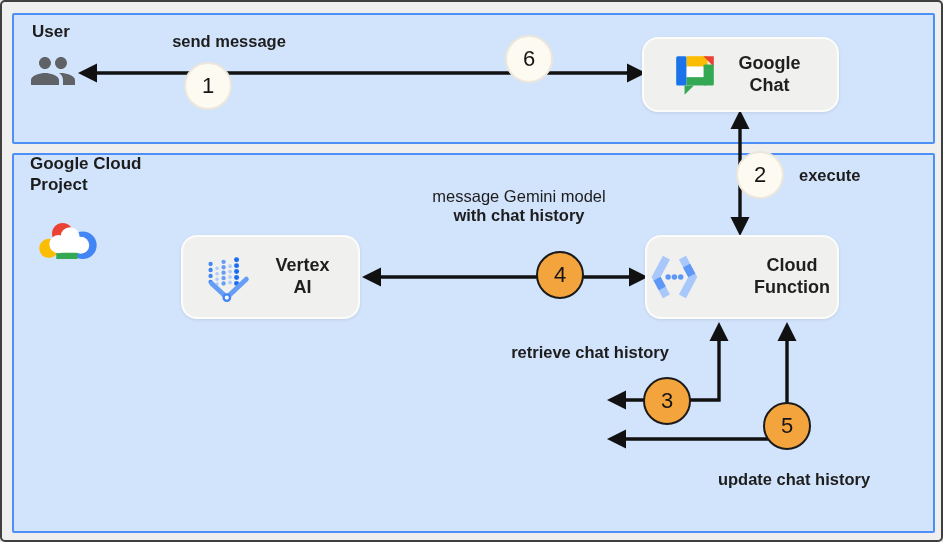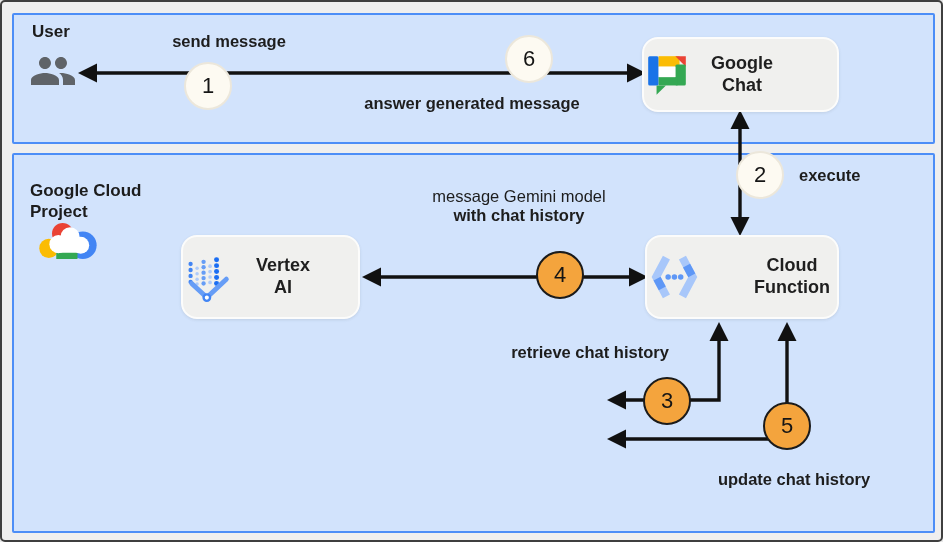--- a/index.html
+++ b/index.html
@@ -20,7 +20,7 @@
   .arrows{position:absolute;left:0;top:0;width:943px;height:542px;}
   .node{
     position:absolute;background:#f0f0ee;border:2px solid #fcfcfb;border-radius:16px;
-    box-sizing:border-box;display:flex;align-items:center;
+    box-sizing:border-box;display:flex;align-items:center;justify-content:center;
     gap:12px;box-shadow:0 1px 3px rgba(60,64,67,.12);
   }
   .node-label{

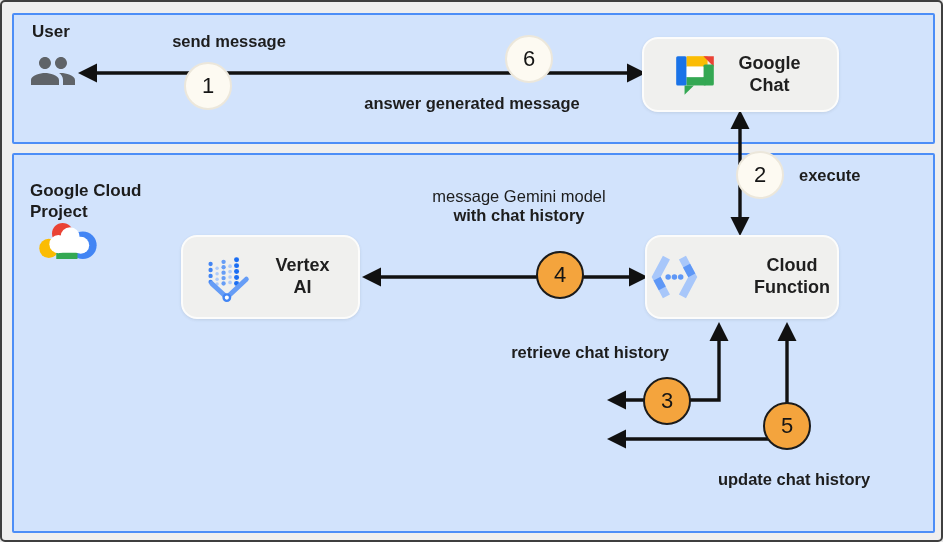--- a/index.html
+++ b/index.html
@@ -171,7 +171,6 @@
 
 
   <div class="edge-label w600 centered" style="left:227px;top:30px;">send message</div>
-  <div class="edge-label w600 centered" style="left:470px;top:92px;">answer generated message</div>
   <div class="edge-label w600" style="left:797px;top:164px;">execute</div>
   <div class="edge-label centered" style="left:517px;top:185px;">
     <div class="w400">message Gemini model</div>

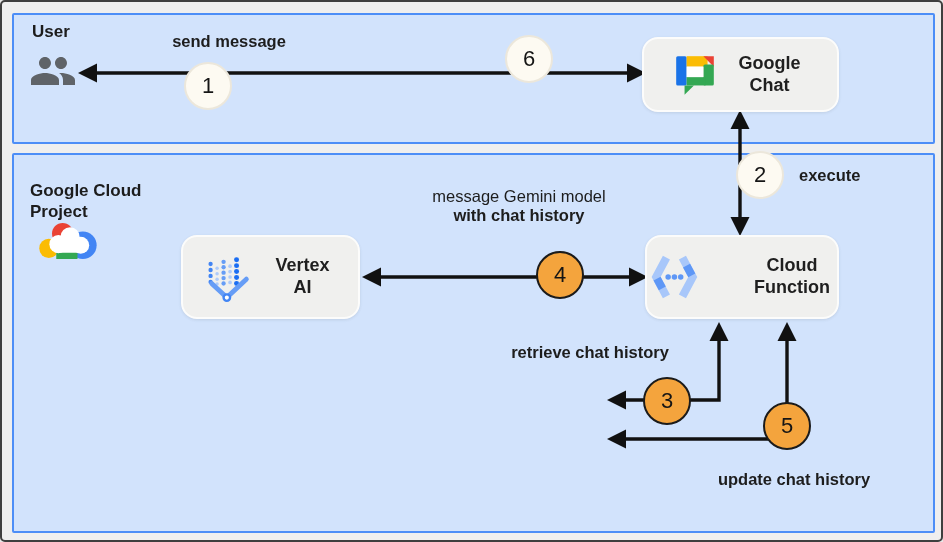--- a/index.html
+++ b/index.html
@@ -49,7 +49,7 @@
   <div class="zone zone-gcp"></div>
 
   <div class="zone-label" style="left:30px;top:19px;">User</div>
-  <div class="zone-label" style="left:28px;top:178px;width:135px;">Google Cloud Project</div>
+  <div class="zone-label" style="left:28px;top:151px;width:135px;">Google Cloud Project</div>
 
   <svg class="icon-abs" style="left:27px;top:49px;" width="48" height="40" viewBox="0 0 24 20">
     <path fill="#5f6368" d="M16 9c1.66 0 2.99-1.34 2.99-3S17.66 3 16 3c-1.66 0-3 1.34-3 3s1.34 3 3 3zm-8 0c1.66 0 2.99-1.34 2.99-3S9.66 3 8 3C6.34 3 5 4.34 5 6s1.34 3 3 3zm0 2c-2.33 0-7 1.17-7 3.5V17h14v-2.5C15 12.17 10.33 11 8 11zm8 0c-.29 0-.62.02-.97.05 1.16.84 1.97 1.97 1.97 3.45V17h6v-2.5c0-2.33-4.67-3.5-7-3.5z"></path>

